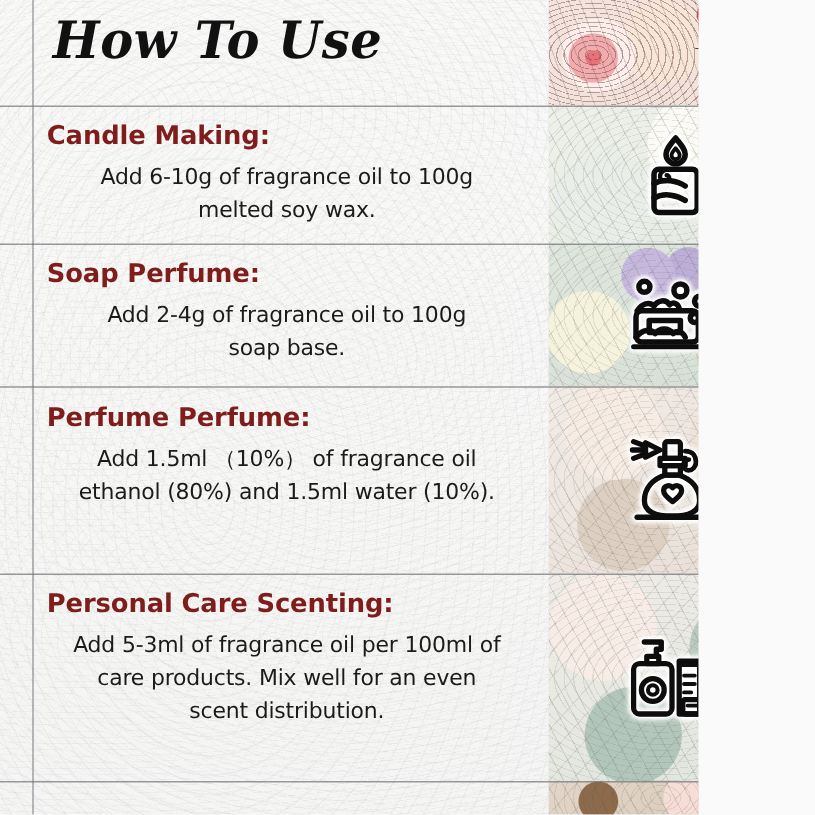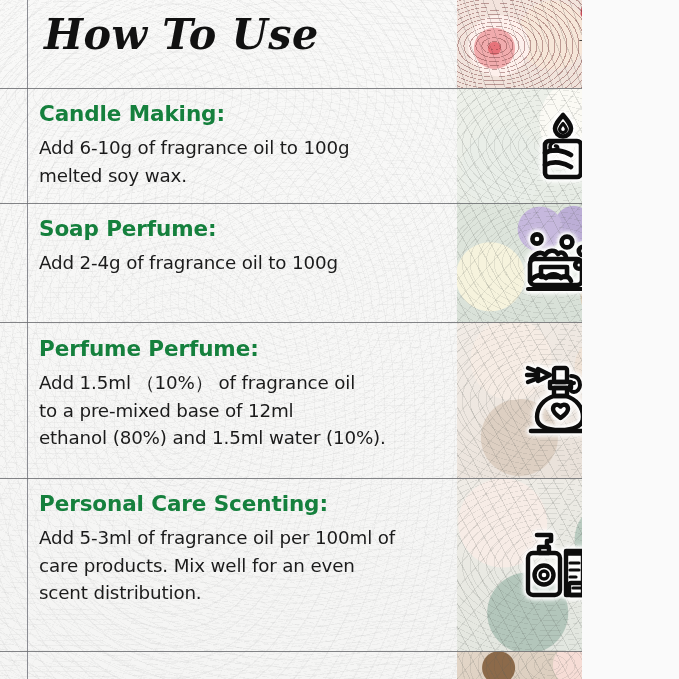--- a/index.html
+++ b/index.html
@@ -129,7 +129,7 @@
   .section{position:absolute;left:39px;width:400px;}
   .sec-title{
     font-family:"DejaVu Sans","Liberation Sans",sans-serif;
-    font-weight:700;font-size:21.5px;color:#15803d;
+    font-weight:700;font-size:21.5px;color:#7f1d1d;
     letter-spacing:-.1px;margin:0 0 8px 0;white-space:nowrap;
   }
   .sec-body{

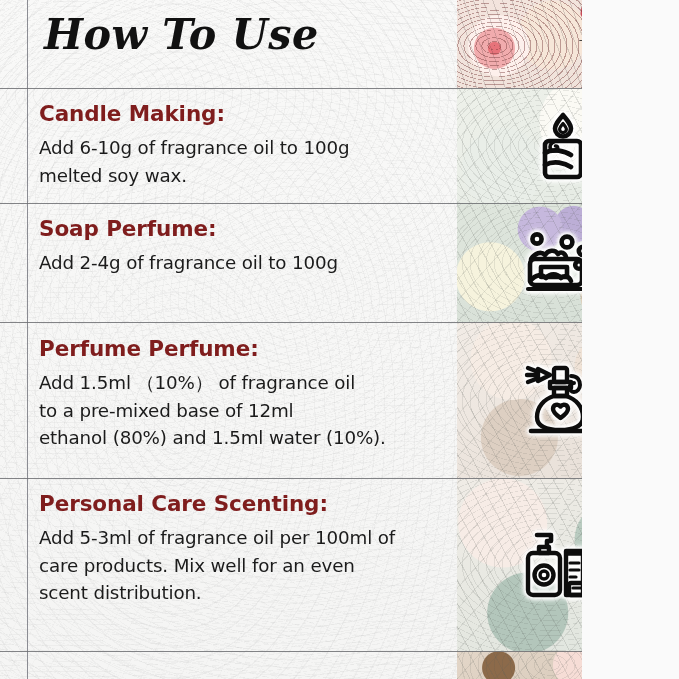--- a/index.html
+++ b/index.html
@@ -135,7 +135,7 @@
   .sec-body{
     font-family:"DejaVu Sans","Liberation Sans",sans-serif;
     font-weight:400;font-size:18.3px;line-height:27.5px;
-    color:#1b1b1b;letter-spacing:-.15px;margin:0;
+    color:#1b1b1b;letter-spacing:-.15px;margin:0;text-align:center;
   }
   .sec-body .ln{display:block;white-space:nowrap;}
 

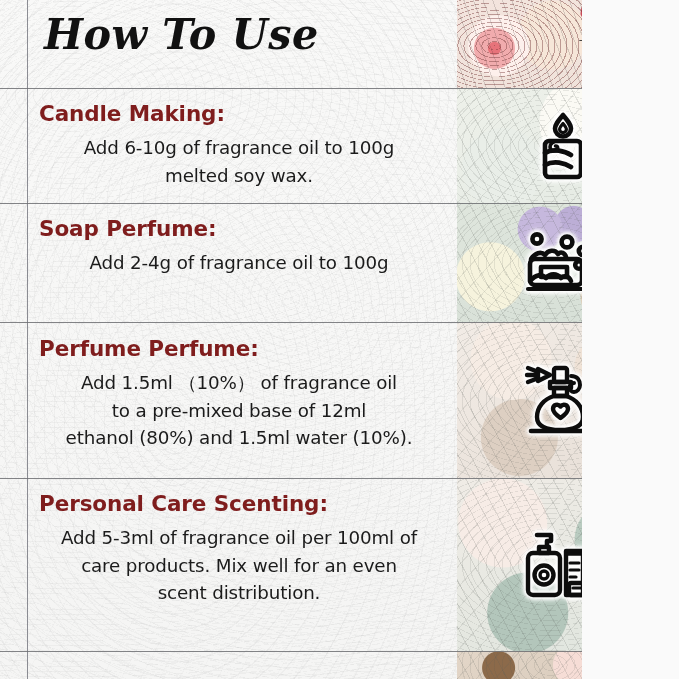--- a/index.html
+++ b/index.html
@@ -208,6 +208,7 @@
     <div class="sec-title">Soap Perfume:</div>
     <div class="sec-body">
       <span class="ln">Add 2-4g of fragrance oil to 100g</span>
+      <span class="ln">soap base.</span>
     </div>
   </div>
   <div class="icon-wrap" style="top:221px;">

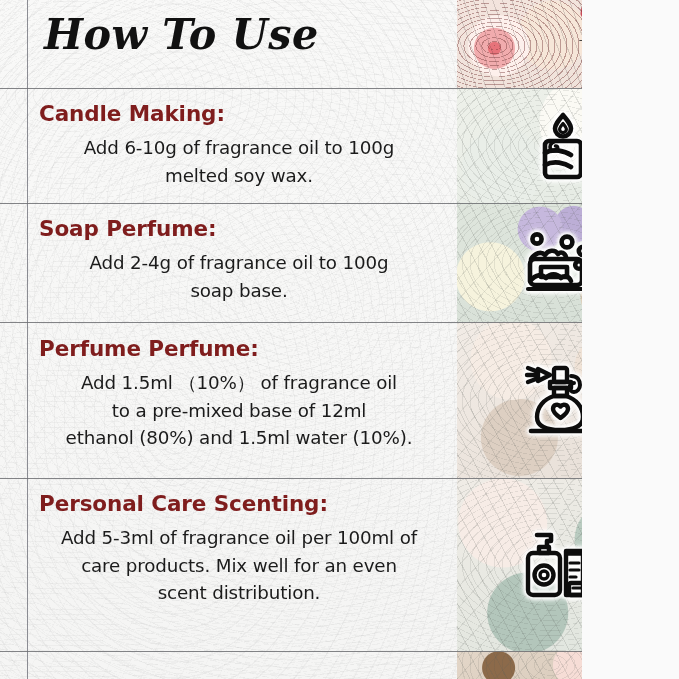--- a/index.html
+++ b/index.html
@@ -229,7 +229,6 @@
     <div class="sec-title">Perfume Perfume:</div>
     <div class="sec-body">
       <span class="ln">Add 1.5ml （10%） of fragrance oil</span>
-      <span class="ln">to a pre-mixed base of 12ml</span>
       <span class="ln">ethanol (80%) and 1.5ml water (10%).</span>
     </div>
   </div>

